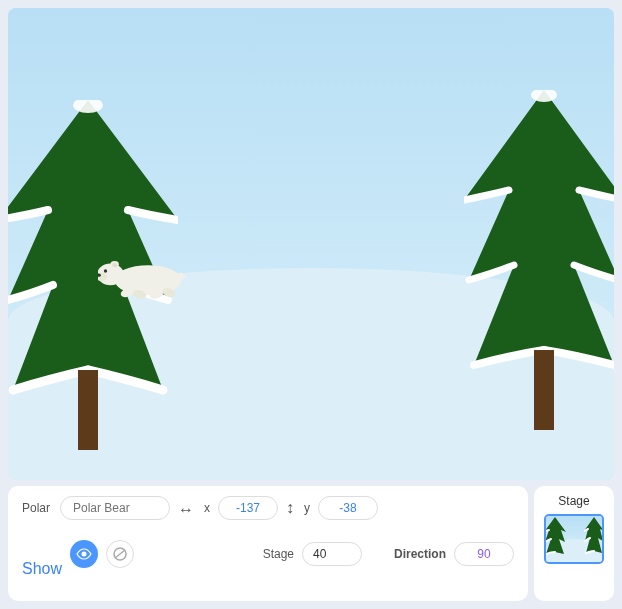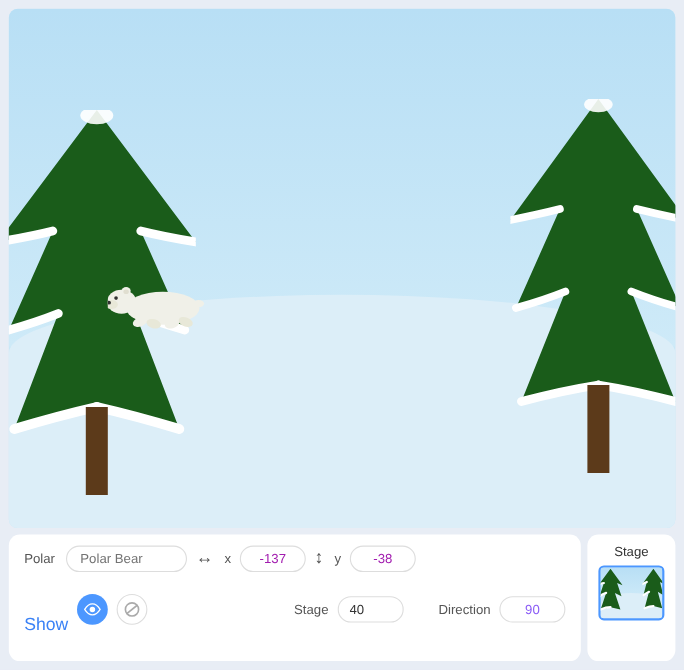--- a/index.html
+++ b/index.html
@@ -142,7 +142,7 @@
       width: 60px;
       text-align: center;
       outline: none;
-      color: #a21caf;
+      color: #3b82f6;
     }
 
     .show-label {

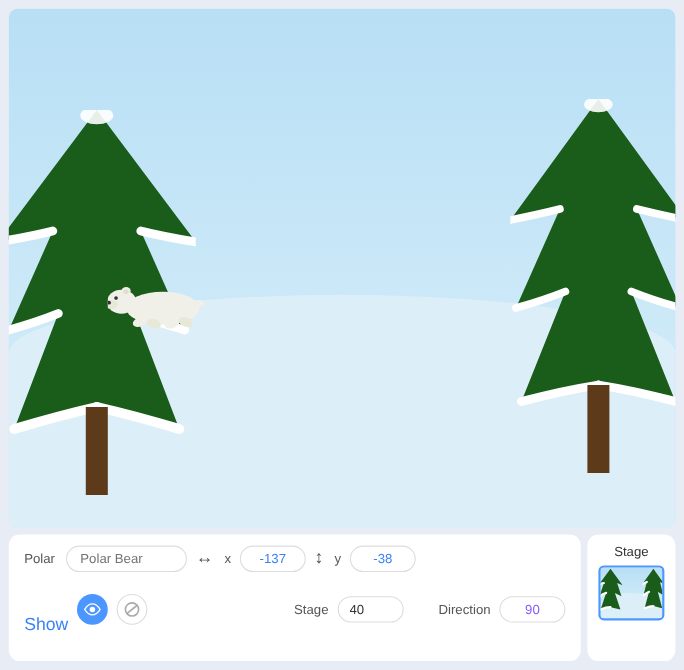--- a/index.html
+++ b/index.html
@@ -185,7 +185,7 @@
     .direction-label {
       color: #555;
       font-size: 12px;
-      font-weight: 400;
+      font-weight: 700;
       text-align: right;
     }
 

